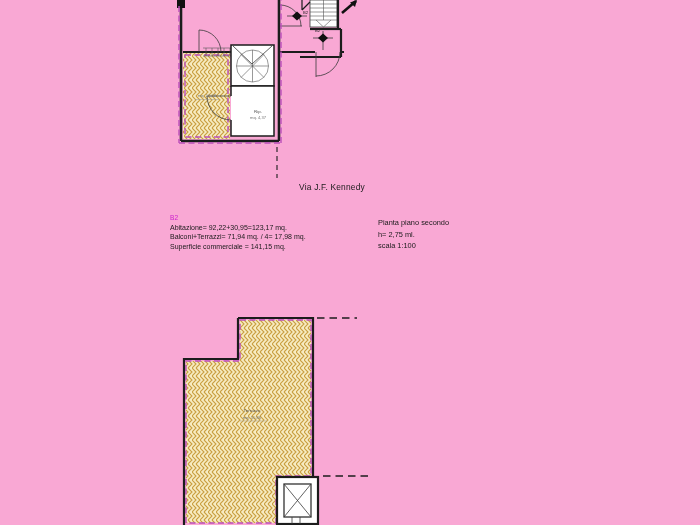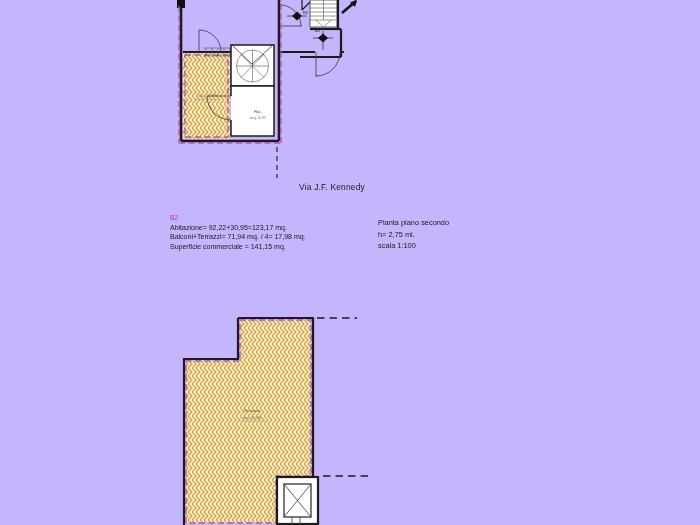--- a/index.html
+++ b/index.html
@@ -3,7 +3,7 @@
 <meta charset="utf-8">
 <style>
   html,body{margin:0;padding:0;background:#ffffff;width:700px;height:525px;overflow:hidden;}
-  #stage{position:relative;width:700px;height:525px;background:#c4b5fd;}
+  #stage{position:relative;width:700px;height:525px;background:#f9a8d4;}
   svg{position:absolute;left:0;top:0;}
   text{font-family:"Liberation Sans",sans-serif;fill:#1a1a1a;}
   .wall{stroke:var(--wall,#1c1c1c);fill:none;}

